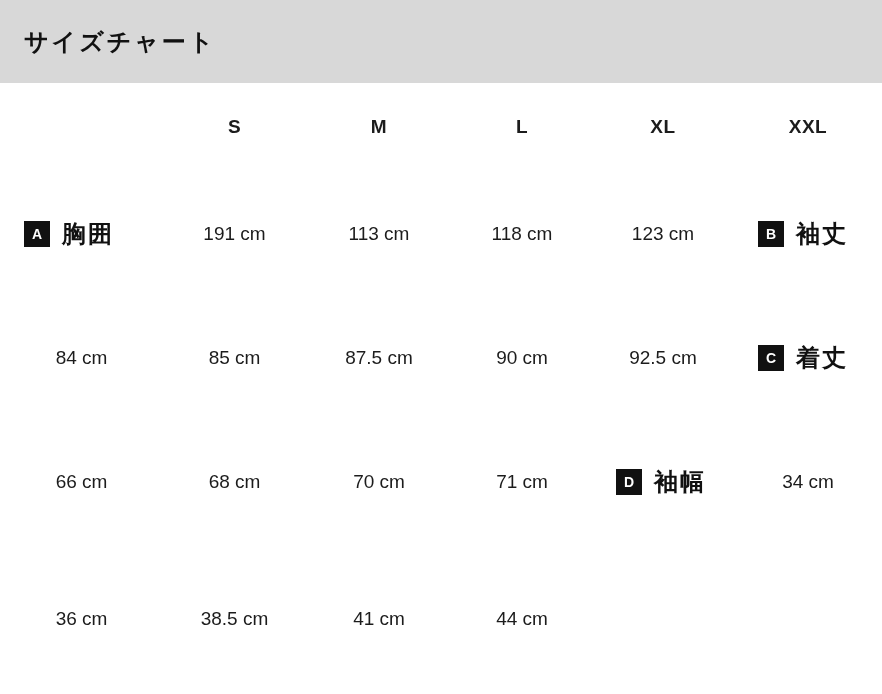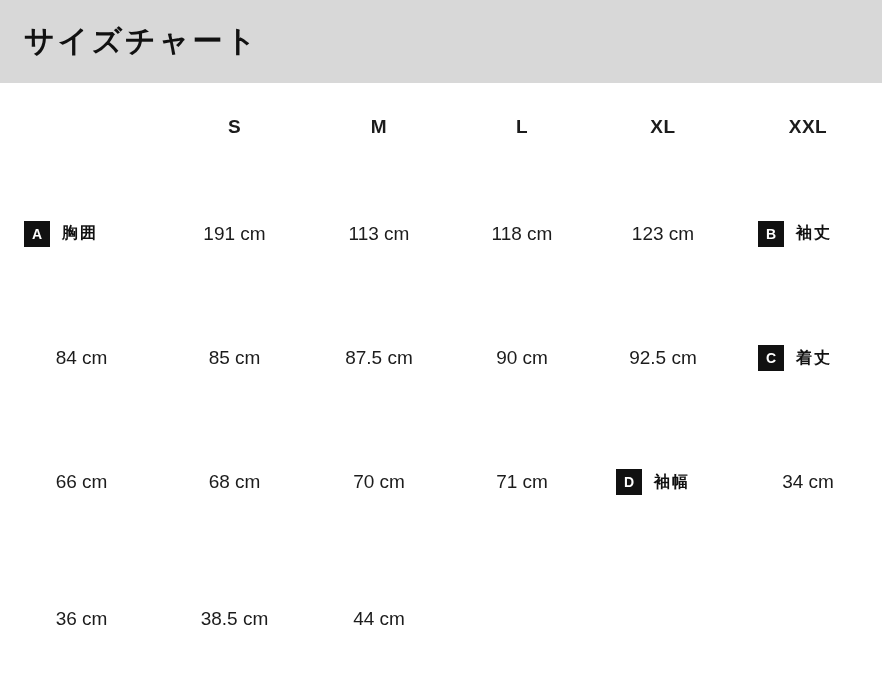--- a/index.html
+++ b/index.html
@@ -34,7 +34,7 @@
   }
   .header-title {
     margin-left: 24px;
-    font-size: 30px;
+    font-size: 24px;
     font-weight: bold;
     letter-spacing: 3px;
     color: #111111;

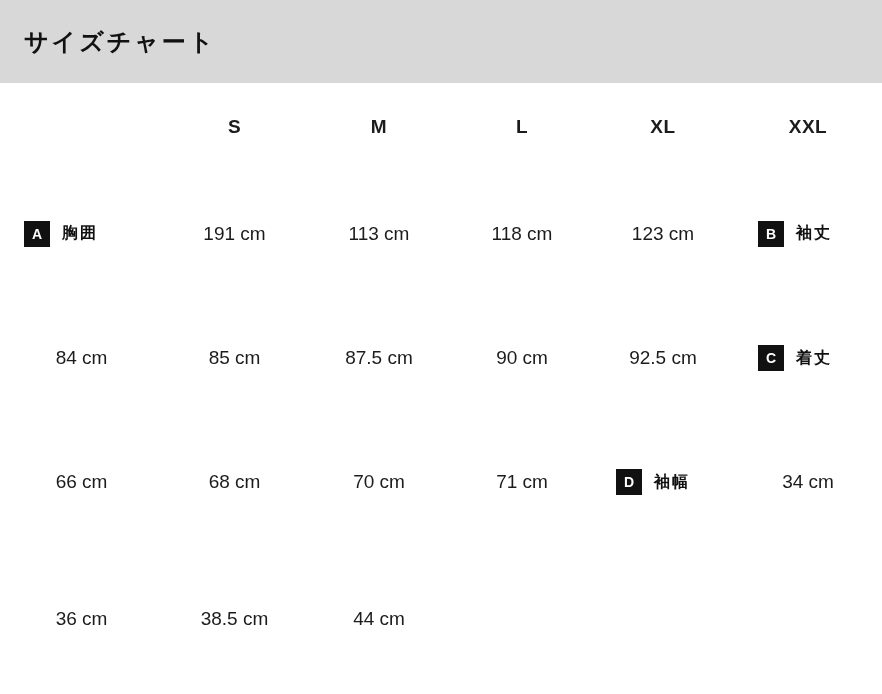--- a/index.html
+++ b/index.html
@@ -100,7 +100,7 @@
     flex: 0 0 auto;
   }
   .rowlabel-text {
-    font-size: 16px;
+    font-size: 24px;
     font-weight: bold;
     letter-spacing: 2px;
     color: #111111;

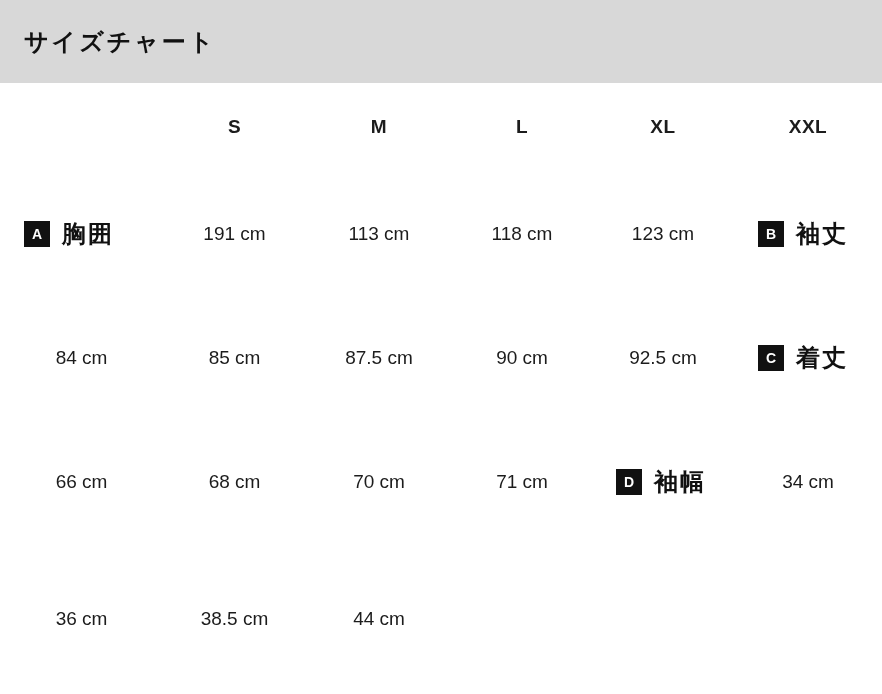--- a/index.html
+++ b/index.html
@@ -167,6 +167,7 @@
     <div class="cell r4">34 cm</div>
     <div class="cell r4">36 cm</div>
     <div class="cell r4">38.5 cm</div>
+    <div class="cell r4">41 cm</div>
     <div class="cell r4">44 cm</div>
 
   </div>

